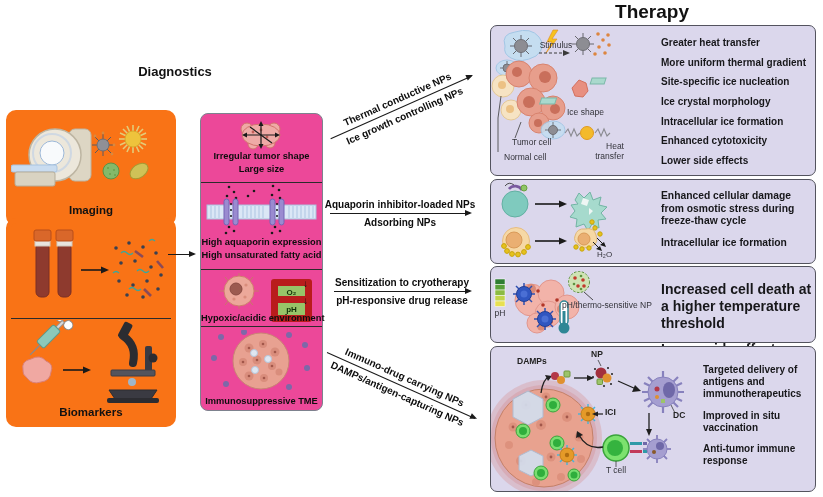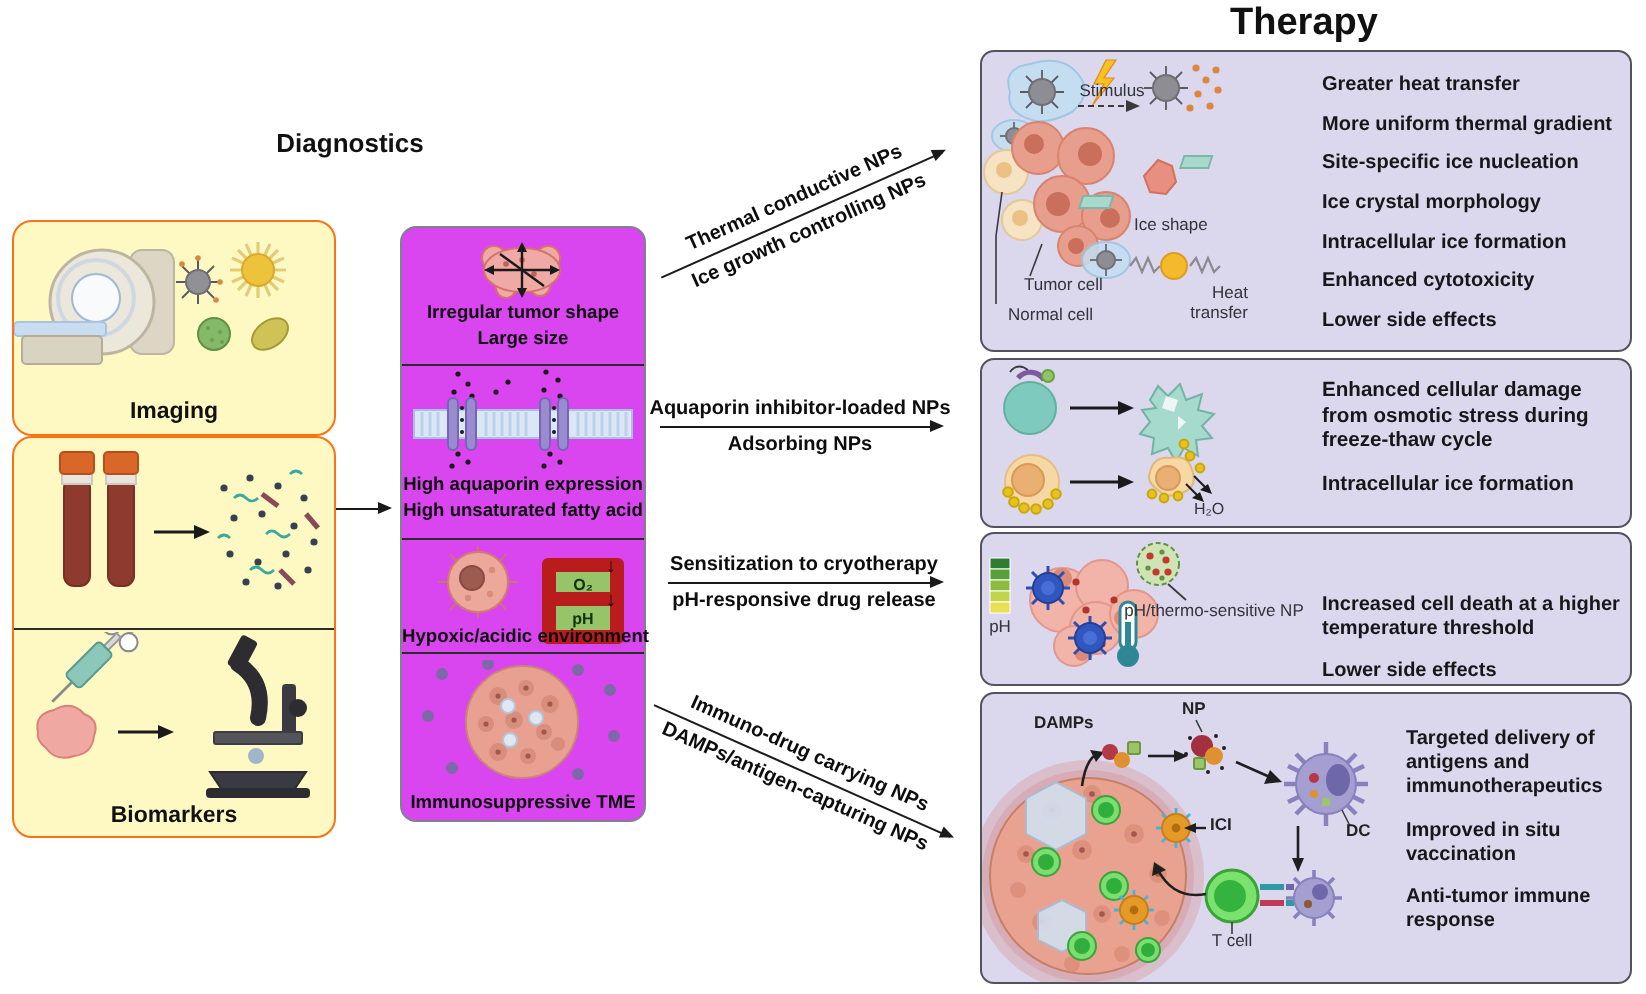--- a/index.html
+++ b/index.html
@@ -10,7 +10,7 @@
   #title-therapy{left:568px;top:1px;width:168px;font-size:19px}
 
   .bluepanel{position:absolute;background:#fef9c3;border:1px solid #f97316;border-radius:10px}
-  .featpanel{position:absolute;background:#d946ef;border:1px solid #7d828e;border-radius:8px}
+  .featpanel{position:absolute;background:#ec4899;border:1px solid #7d828e;border-radius:8px}
   .tpanel{position:absolute;left:490px;width:324px;background:#dbd7ec;border:1.5px solid #53535e;border-radius:7px}
 
   .panel-caption{position:absolute;left:0;right:0;text-align:center;font-weight:bold;font-size:11.5px;color:#111}

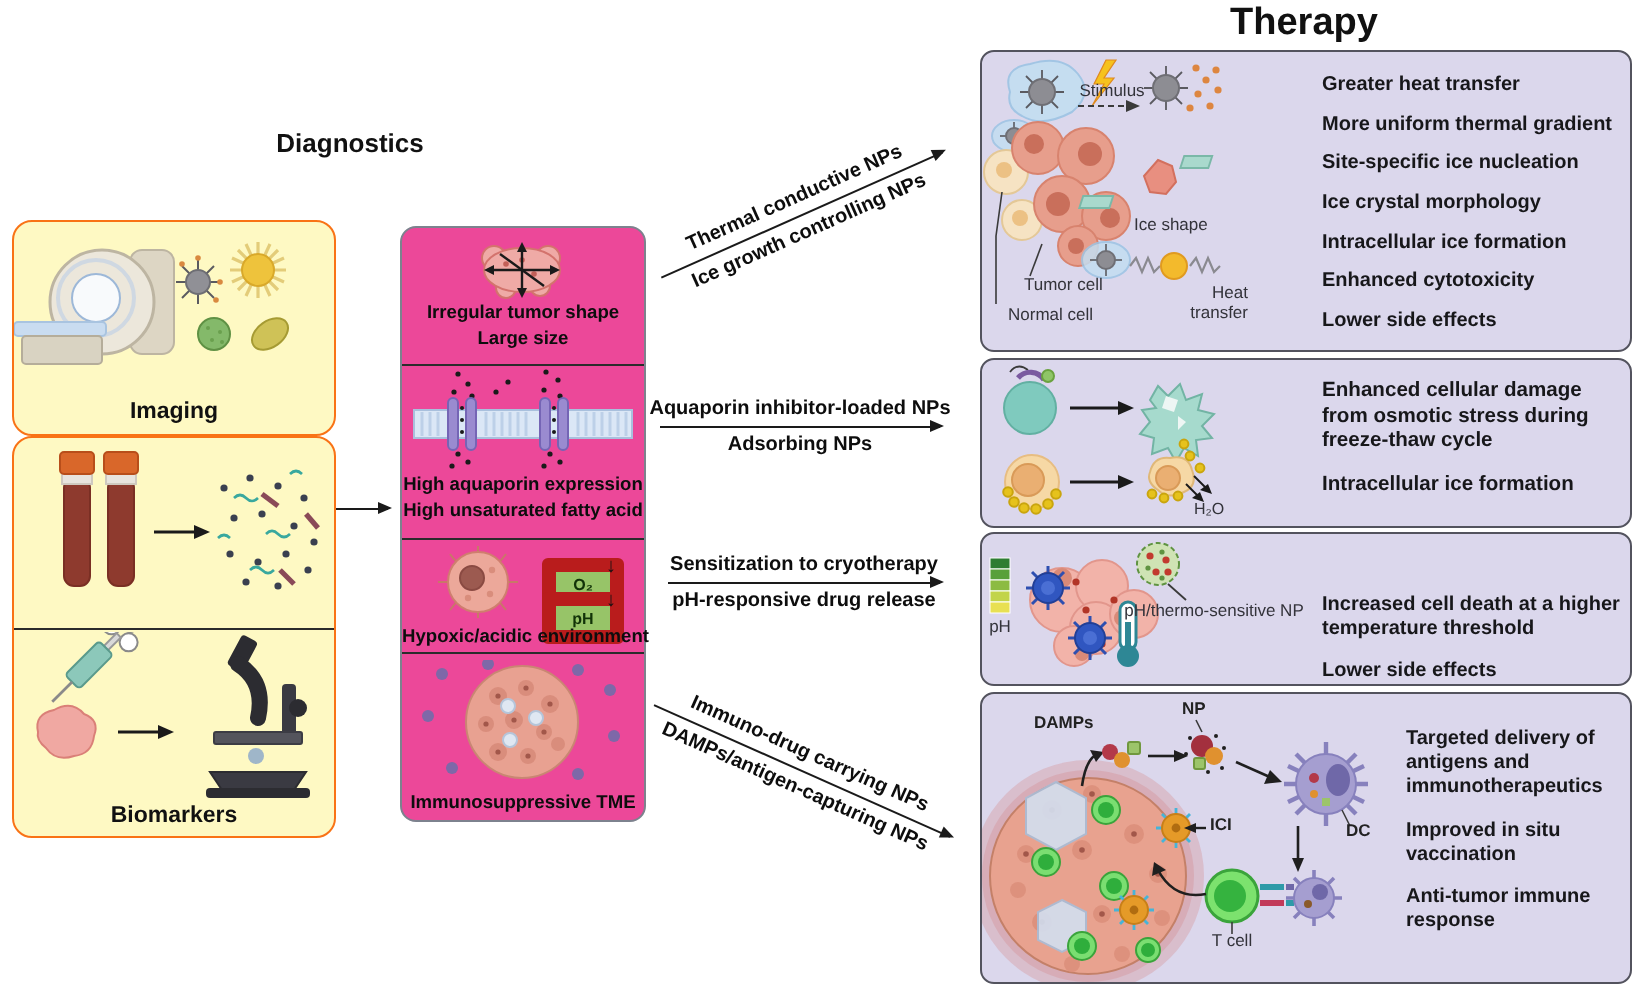--- a/index.html
+++ b/index.html
@@ -9,7 +9,7 @@
   #title-diag{left:95px;top:64px;width:160px;font-size:13px}
   #title-therapy{left:568px;top:1px;width:168px;font-size:19px}
 
-  .bluepanel{position:absolute;background:#fef9c3;border:1px solid #f97316;border-radius:10px}
+  .bluepanel{position:absolute;background:#f97316;border:5px solid #f97316;border-radius:10px}
   .featpanel{position:absolute;background:#ec4899;border:1px solid #7d828e;border-radius:8px}
   .tpanel{position:absolute;left:490px;width:324px;background:#dbd7ec;border:1.5px solid #53535e;border-radius:7px}
 

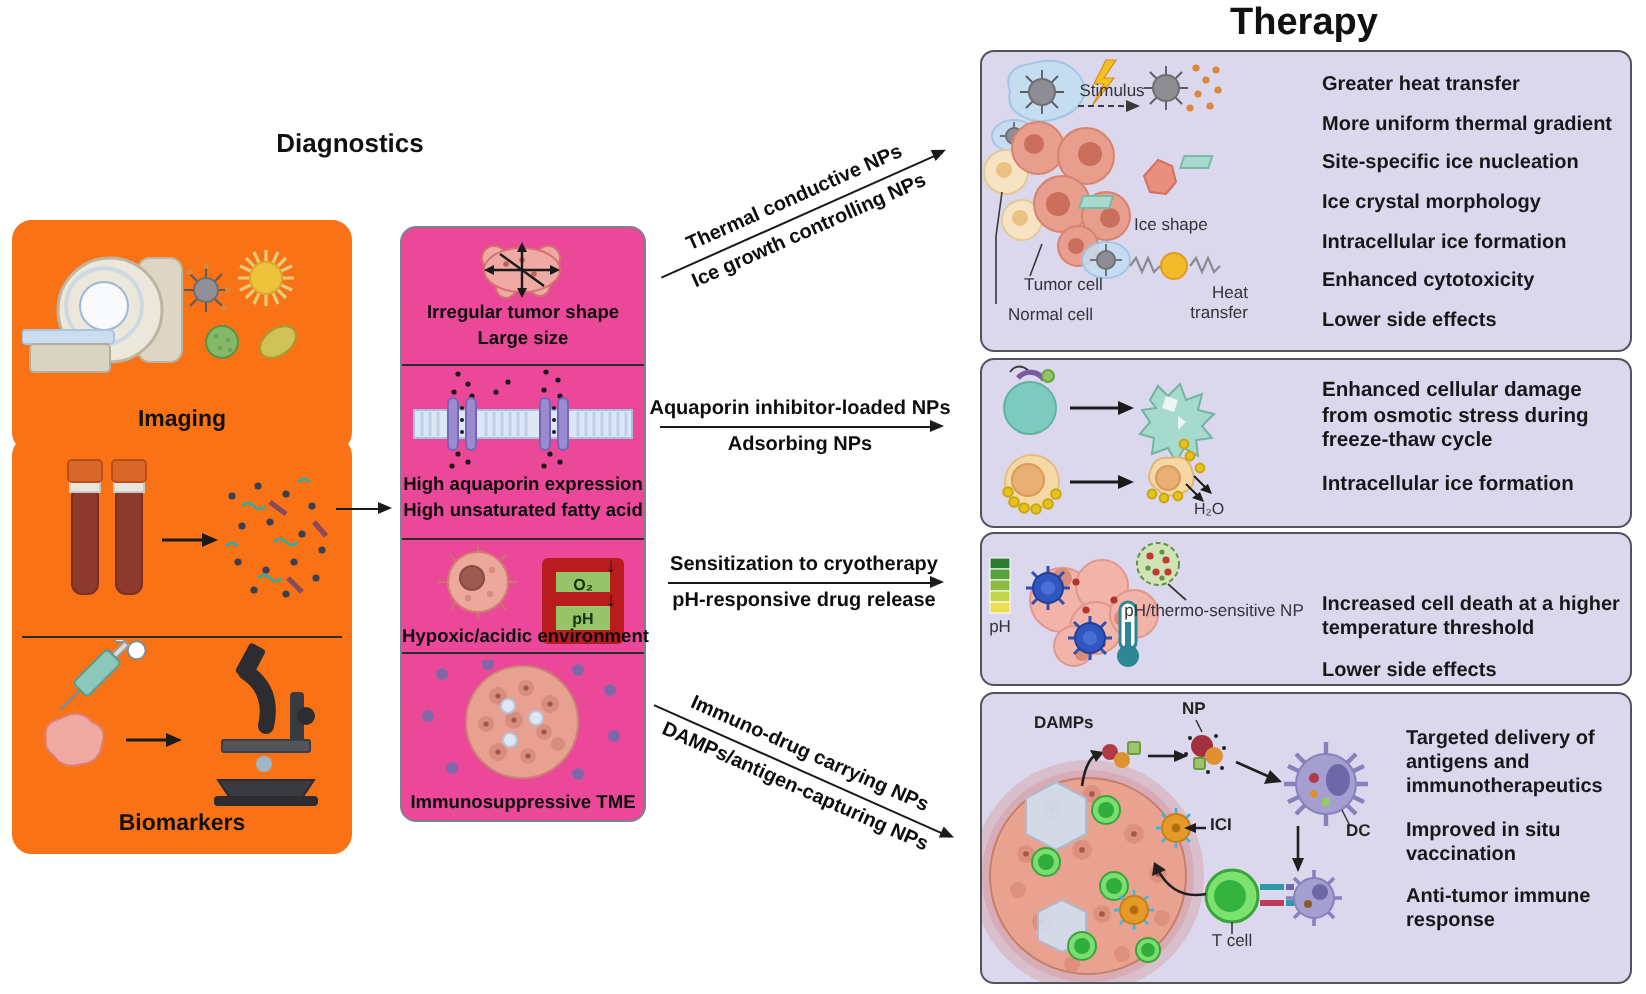--- a/index.html
+++ b/index.html
@@ -541,7 +541,7 @@
     </svg>
     <span class="ill-label" style="left:2px;top:42px;width:14px;text-align:center">pH</span>
     <span class="ill-label" style="left:70px;top:34px;width:92px;text-align:center">pH/thermo-sensitive NP</span>
-    <div class="points" style="left:170px;top:30px;width:155px;gap:9px;font-size:10px">
+    <div class="points" style="left:170px;top:14px;width:155px;gap:9px;font-size:14px">
       <div class="pt">Increased cell death at a higher temperature threshold</div>
       <div class="pt">Lower side effects</div>
     </div>

